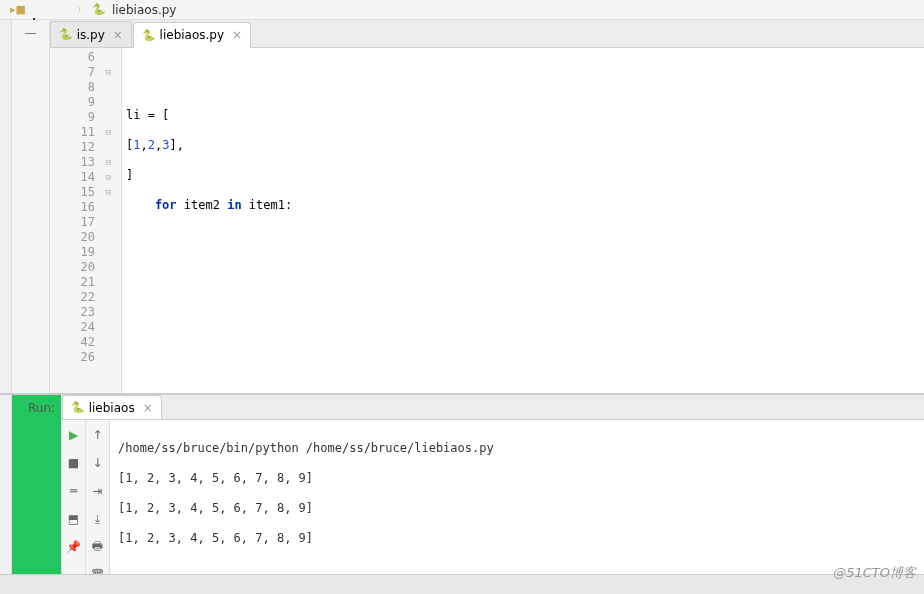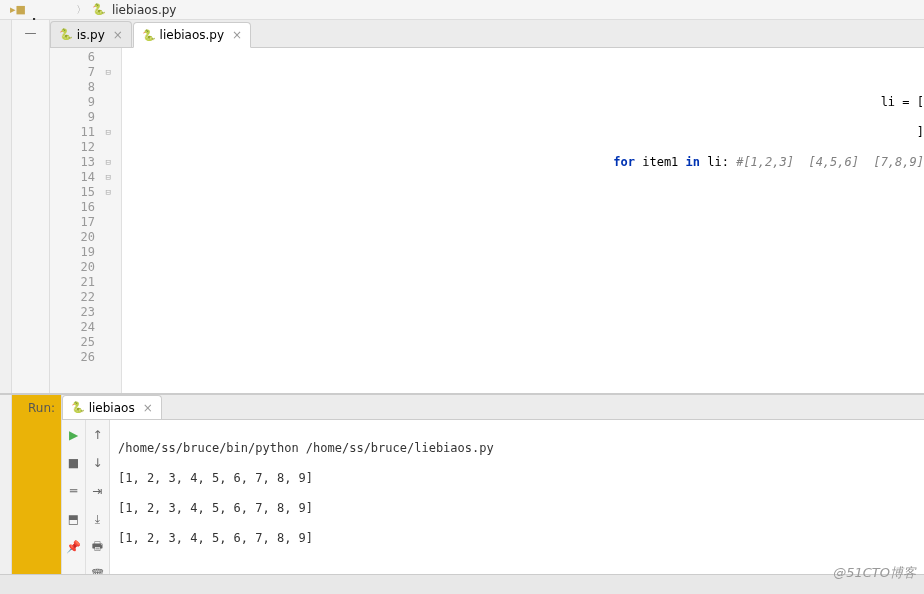--- a/index.html
+++ b/index.html
@@ -97,13 +97,12 @@
     }
     .code {
       flex: 1;
-      padding: 2px 0 0 4px;
+      padding: 15px 0 0 4px;
       font-family: "DejaVu Sans Mono", monospace;
       font-size: 12px;
       line-height: 15px;
       white-space: pre;
       position: relative;
-      text-align: right;
     }
     .code-line { height: 15px; }
     .kw { color: #0033b3; font-weight: bold; }

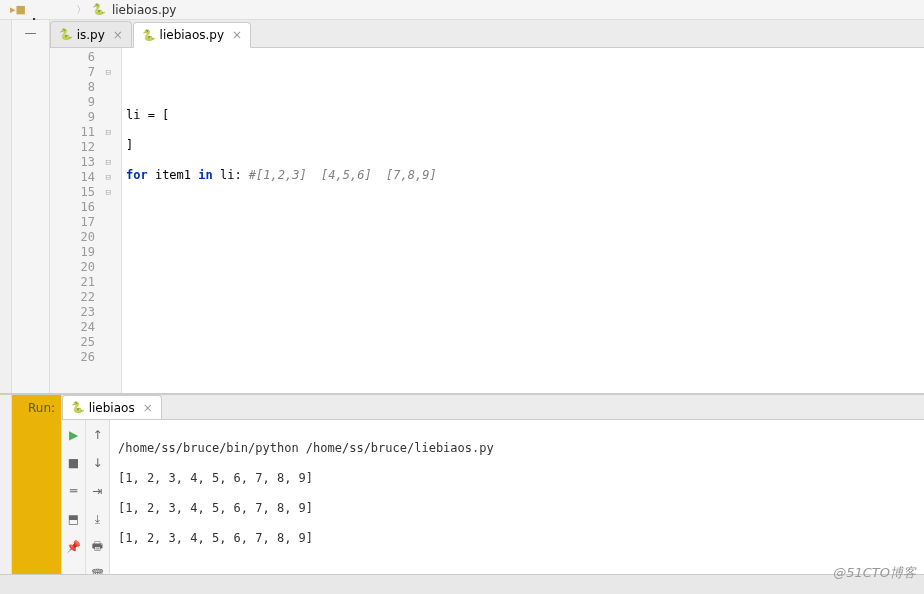--- a/index.html
+++ b/index.html
@@ -259,6 +259,7 @@
       <div class="code">
 <div class="code-line"></div>
 <div class="code-line"><span>li = [</span></div>
+<div class="code-line">[<span class="num">1</span>,<span class="num">2</span>,<span class="num">3</span>],</div>
 <div class="code-line"><span>]</span></div>
 <div class="code-line"><span class="kw">for</span><span> item1 </span><span class="kw">in</span><span> li: </span><span class="comment">#[1,2,3]  [4,5,6]  [7,8,9]</span></div>
 

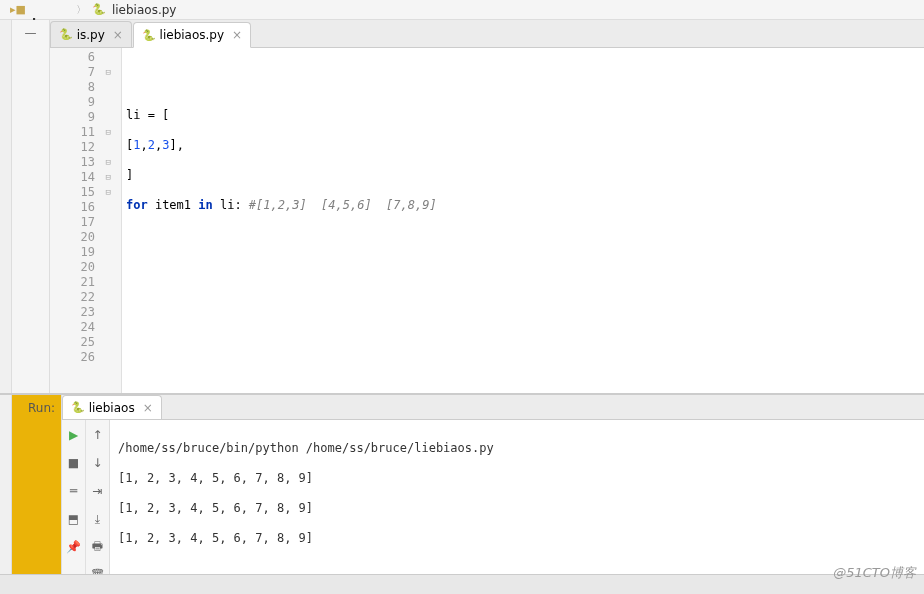--- a/index.html
+++ b/index.html
@@ -261,7 +261,6 @@
 <div class="code-line"><span>li = [</span></div>
 <div class="code-line">[<span class="num">1</span>,<span class="num">2</span>,<span class="num">3</span>],</div>
 <div class="code-line"><span>]</span></div>
-<div class="code-line"><span class="kw">for</span><span> item1 </span><span class="kw">in</span><span> li: </span><span class="comment">#[1,2,3]  [4,5,6]  [7,8,9]</span></div>
 
 
 

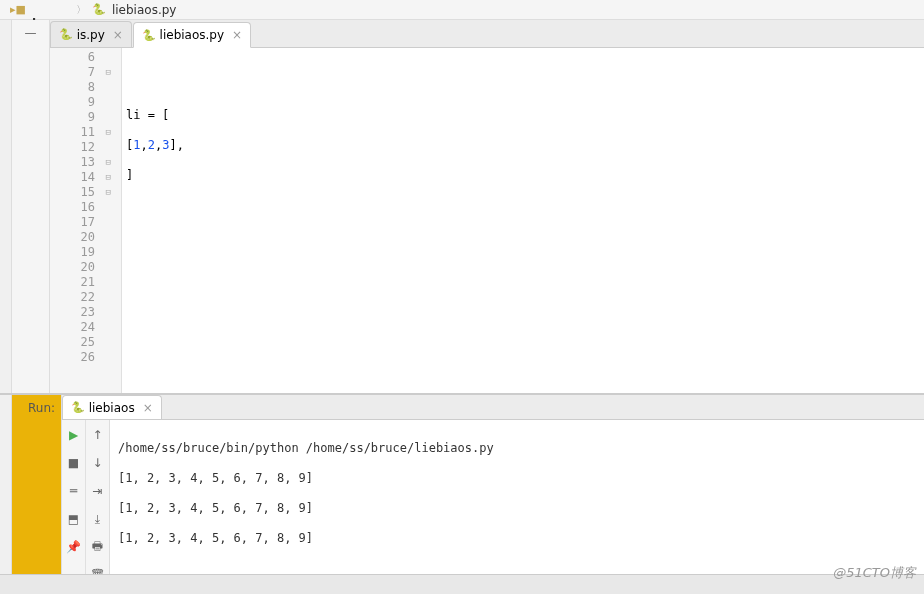--- a/index.html
+++ b/index.html
@@ -261,6 +261,7 @@
 <div class="code-line"><span>li = [</span></div>
 <div class="code-line">[<span class="num">1</span>,<span class="num">2</span>,<span class="num">3</span>],</div>
 <div class="code-line"><span>]</span></div>
+<div class="code-line"><span class="kw">    for</span><span> item2 </span><span class="kw">in</span><span> item1:</span></div>
 
 
 

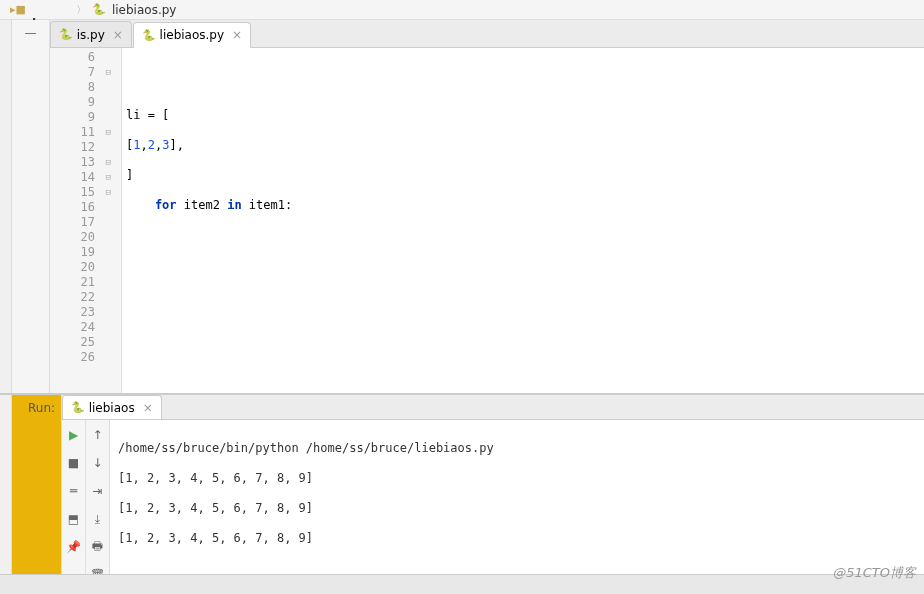--- a/index.html
+++ b/index.html
@@ -241,7 +241,7 @@
         <div>22</div>
         <div>23</div>
         <div>24</div>
-        <div>25</div>
+        <div>42</div>
         <div>26</div>
         <div class="fold-marks">
           <div>&nbsp;</div>

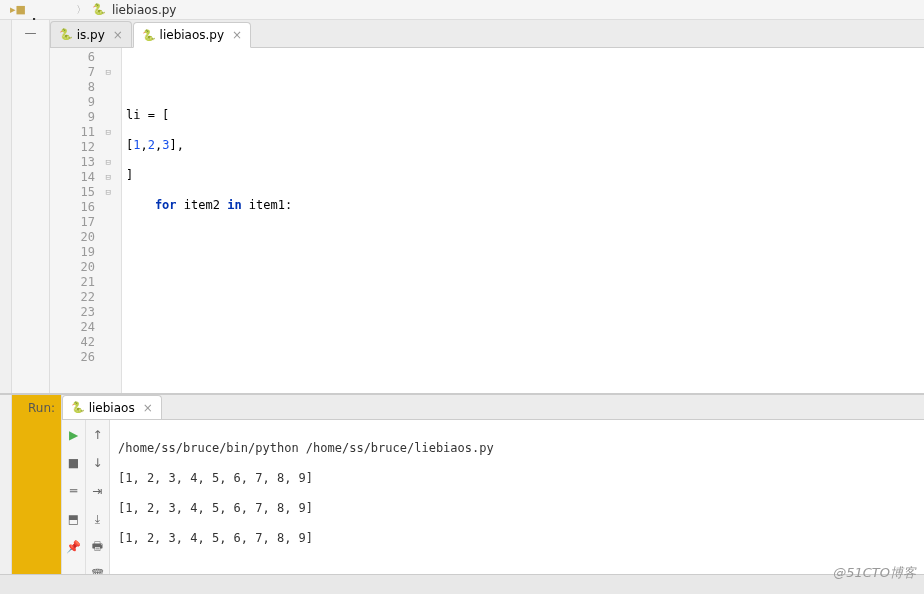--- a/index.html
+++ b/index.html
@@ -118,7 +118,7 @@
     .run-label {
       width: 50px;
       padding: 6px 4px 0 16px;
-      background: #eab308;
+      background: #22c55e;
       border-right: 1px solid #ddd;
       color: #555;
     }

